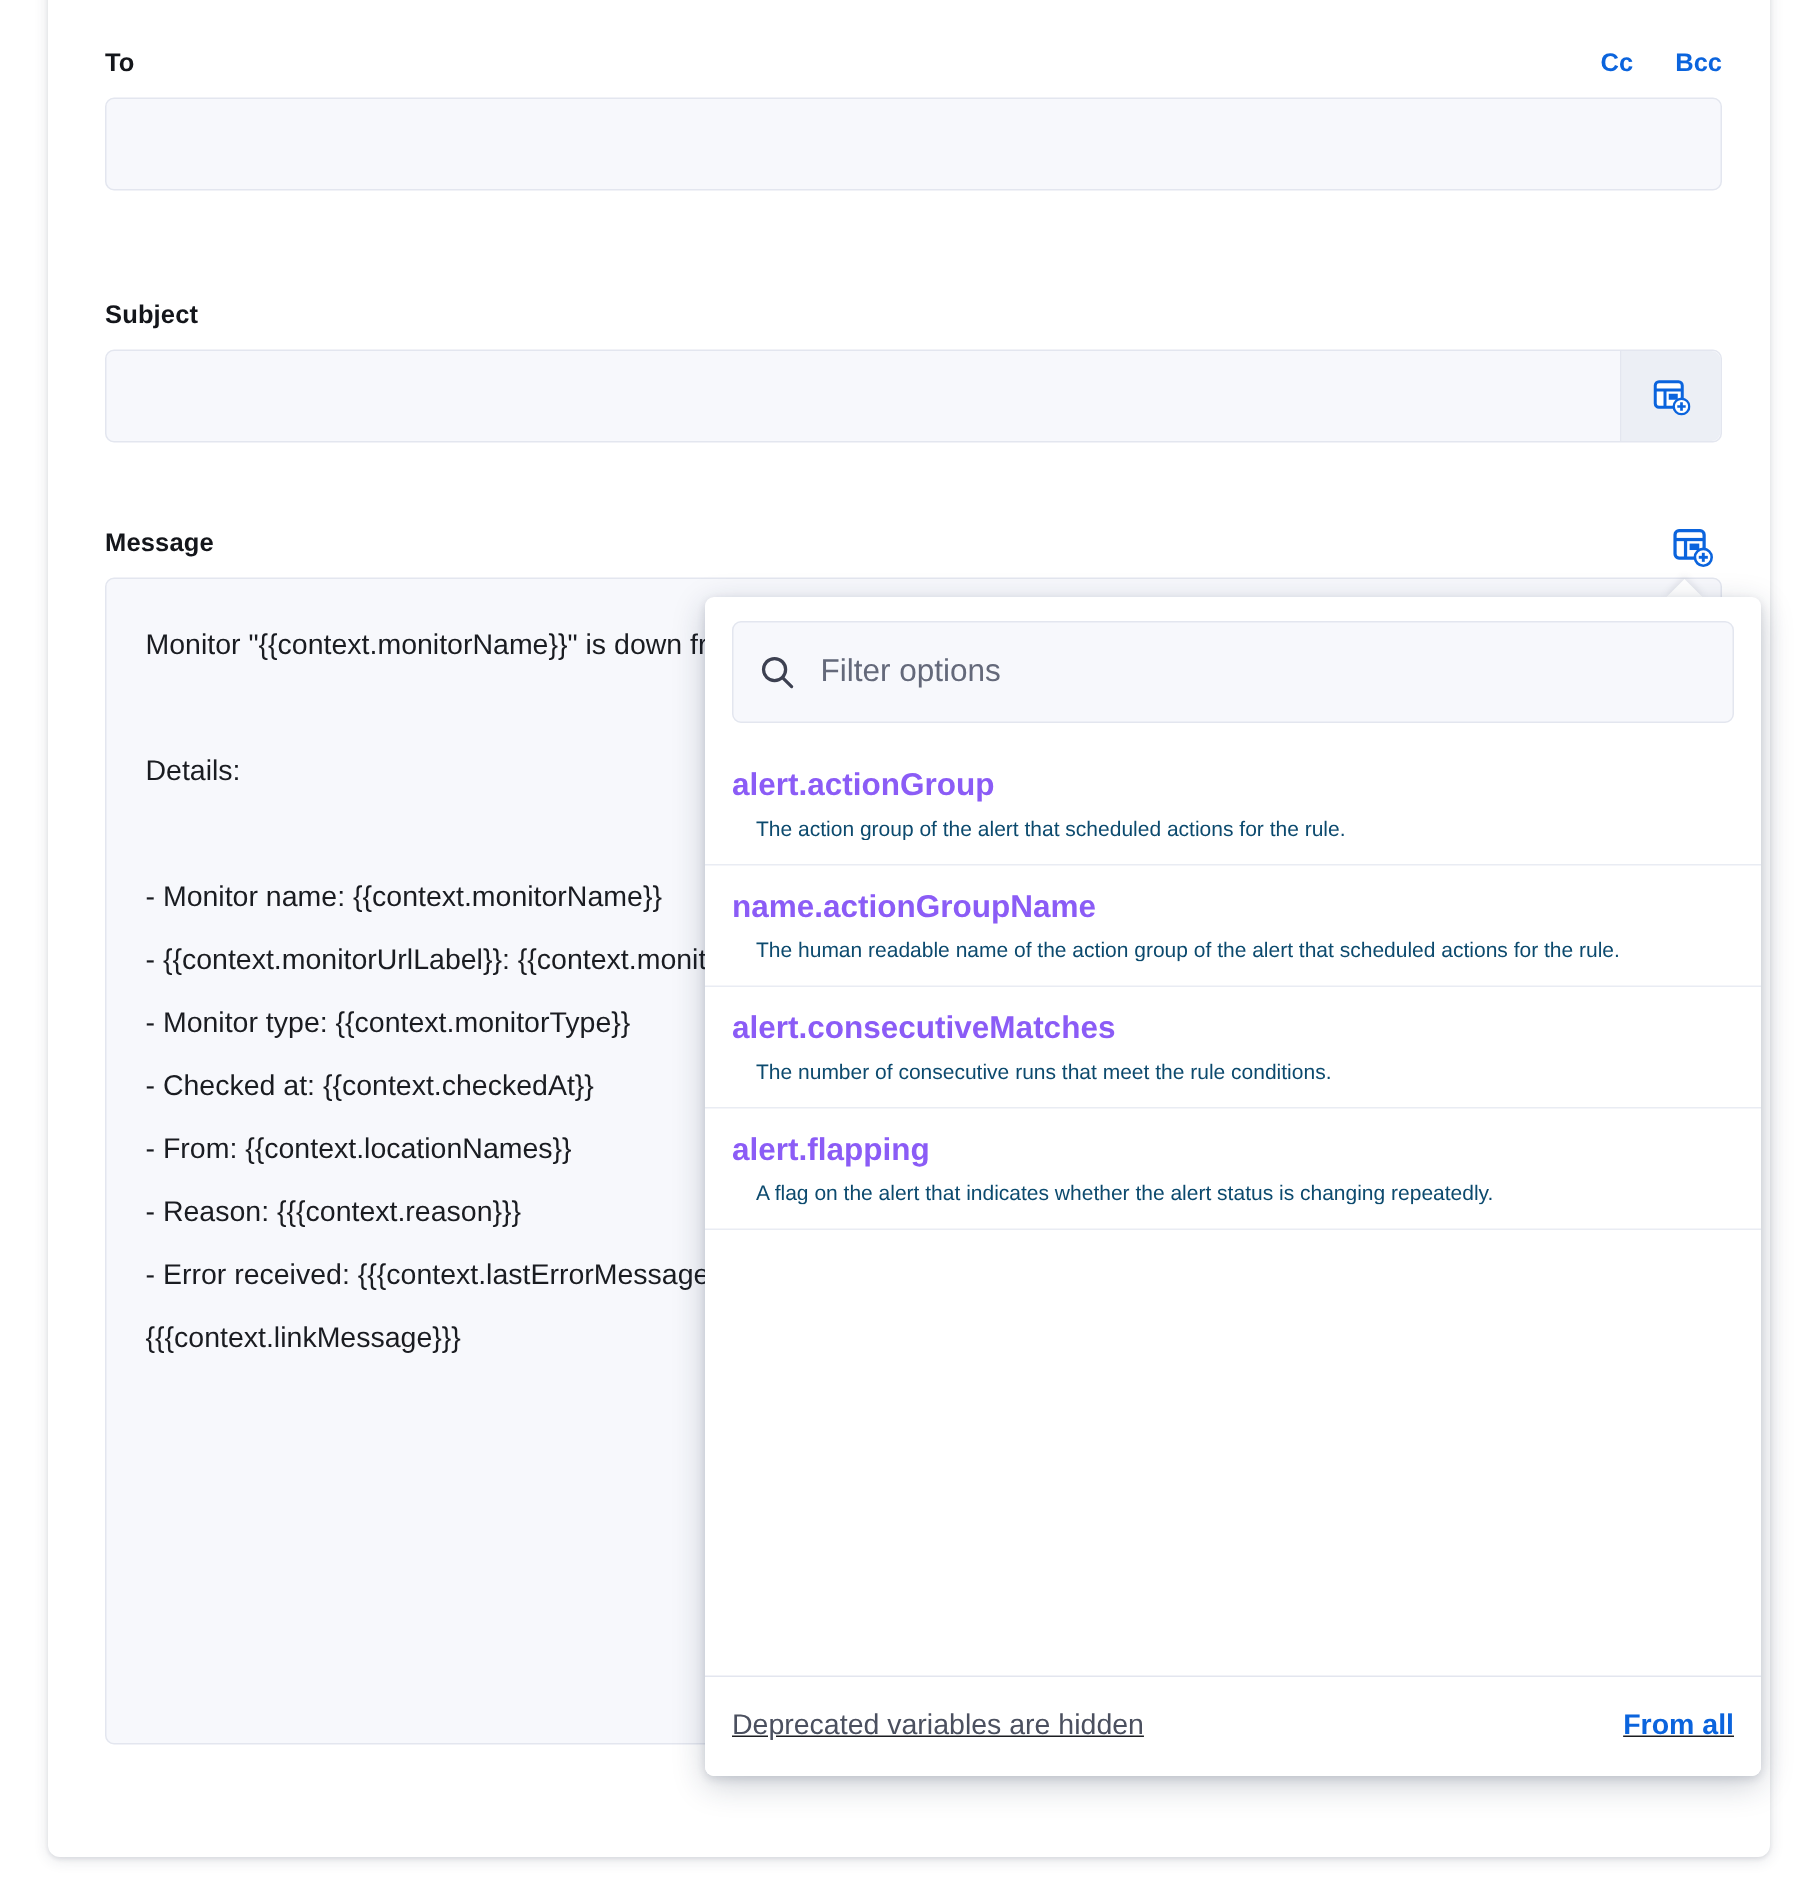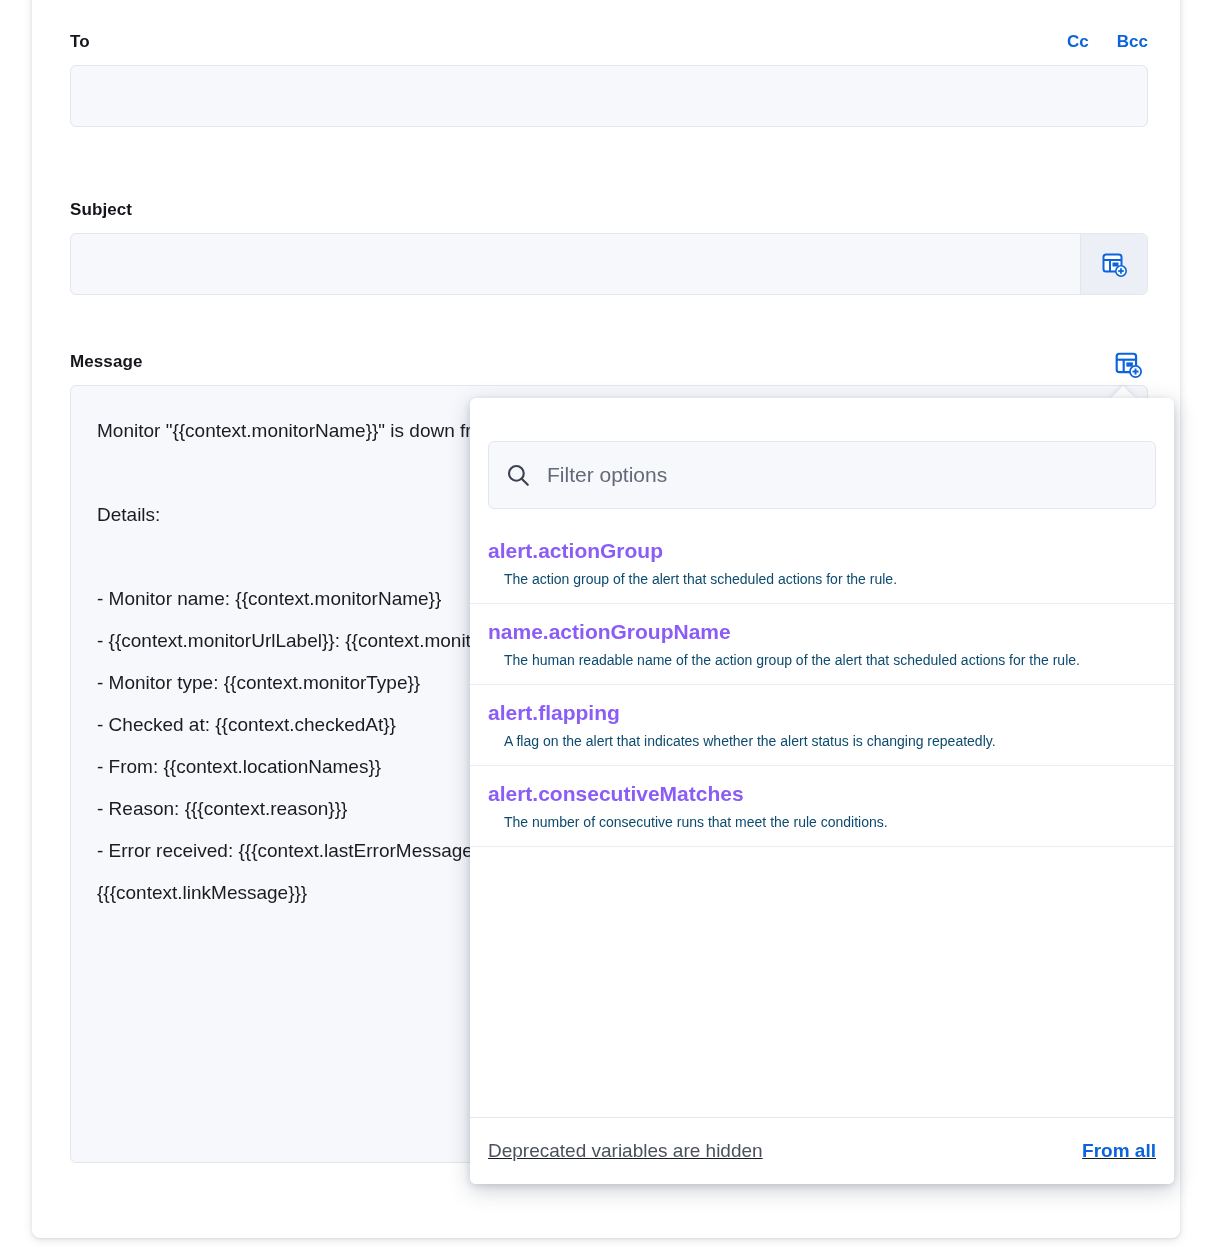--- a/index.html
+++ b/index.html
@@ -172,7 +172,6 @@
     align-items: center;
     padding: 0 16px;
     box-sizing: border-box;
-    margin-top: 27px;
   }
   .filter-input input {
     flex: 1;

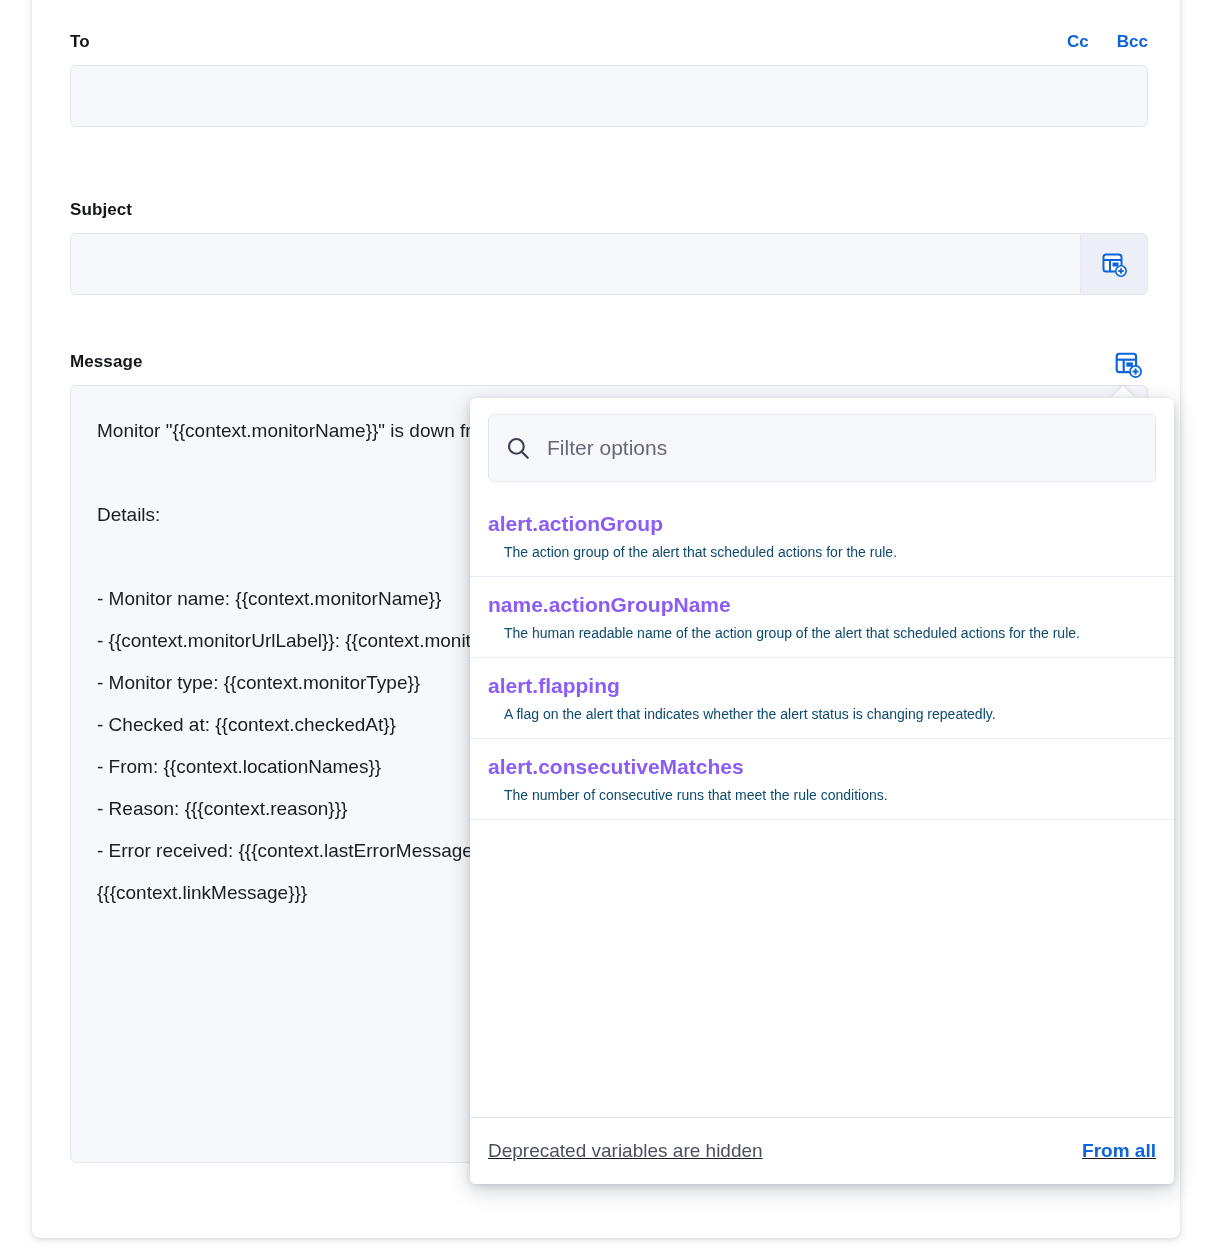--- a/index.html
+++ b/index.html
@@ -329,13 +329,13 @@
     </div>
 
     <div class="option">
+      <div class="option-title">alert.consecutiveMatches</div>
+      <div class="option-desc">The number of consecutive runs that meet the rule conditions.</div>
+    </div>
+
+    <div class="option">
       <div class="option-title">alert.flapping</div>
       <div class="option-desc">A flag on the alert that indicates whether the alert status is changing repeatedly.</div>
-    </div>
-
-    <div class="option">
-      <div class="option-title">alert.consecutiveMatches</div>
-      <div class="option-desc">The number of consecutive runs that meet the rule conditions.</div>
     </div>
 
   </div>

